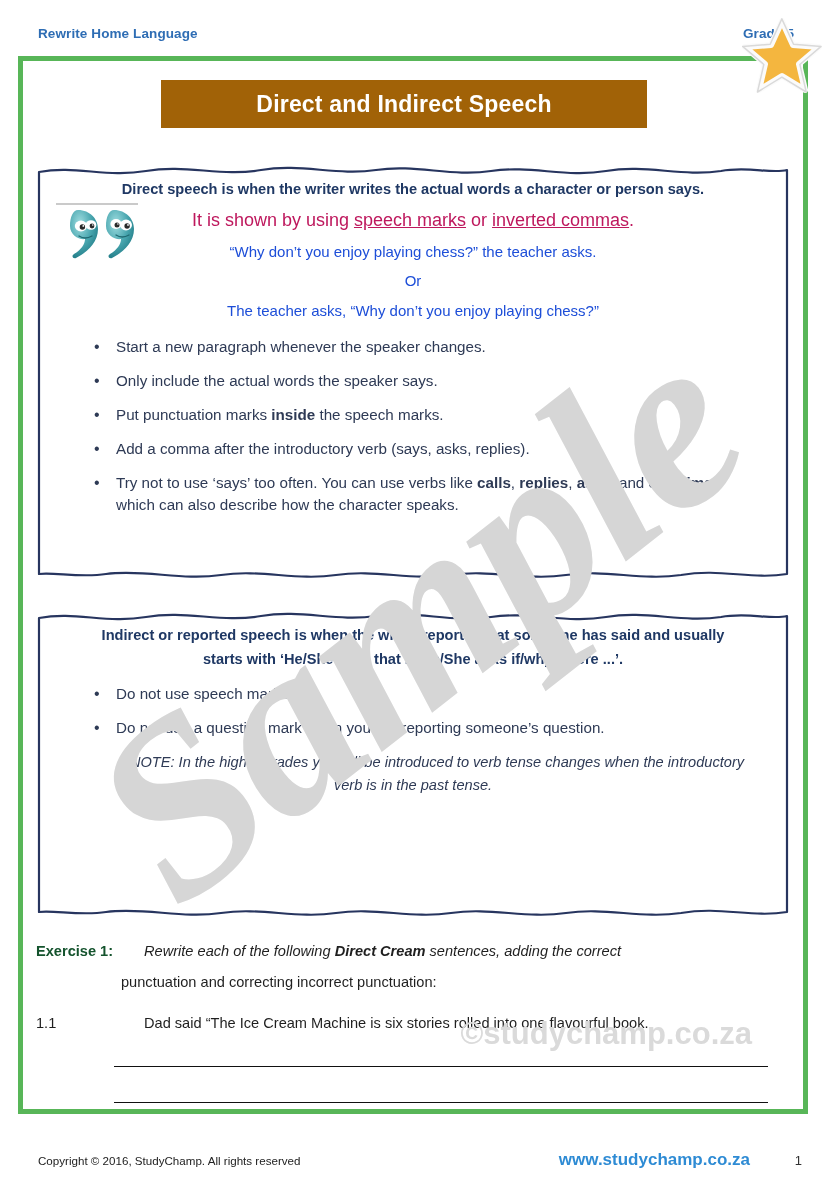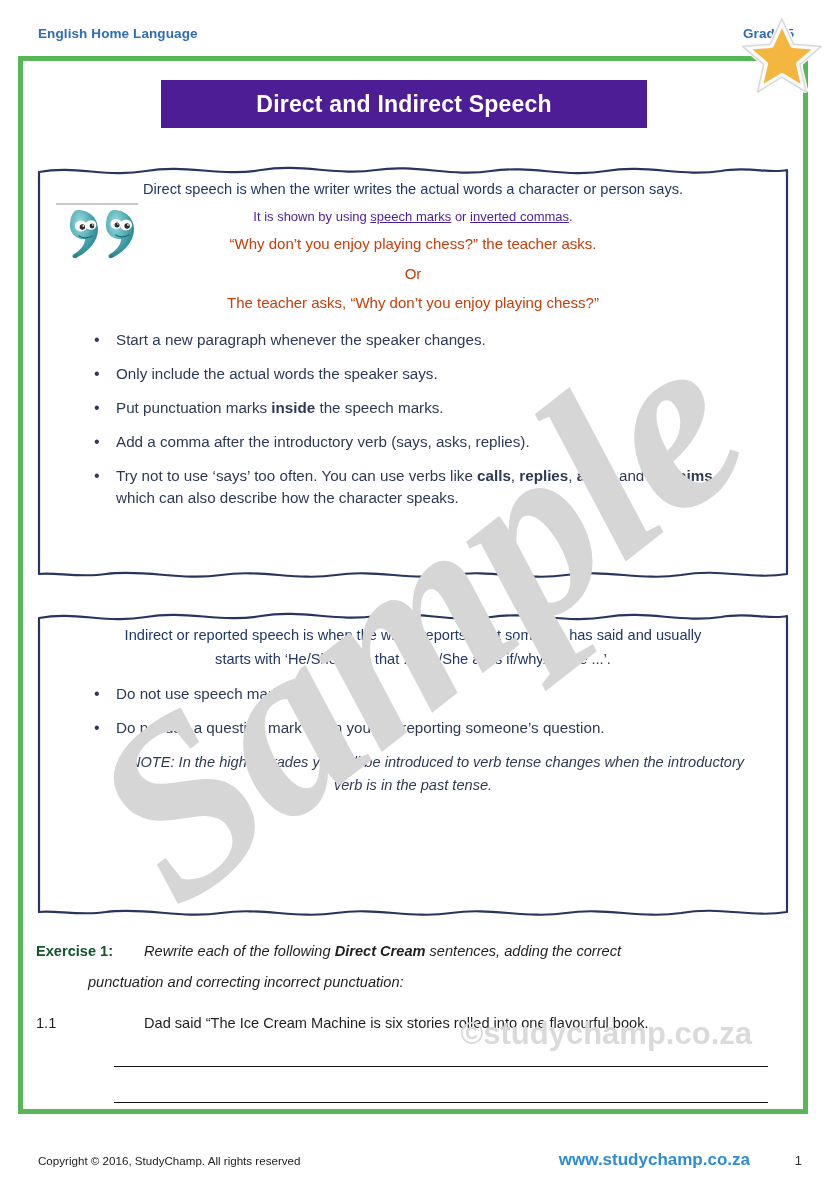--- a/index.html
+++ b/index.html
@@ -295,7 +295,7 @@
 <body>
 
 <div class="page-header">
-  <div class="hdr-left">English Home Language</div>
+  <div class="hdr-left">Rewrite Home Language</div>
   <div class="hdr-right">Grade 5</div>
 </div>
 

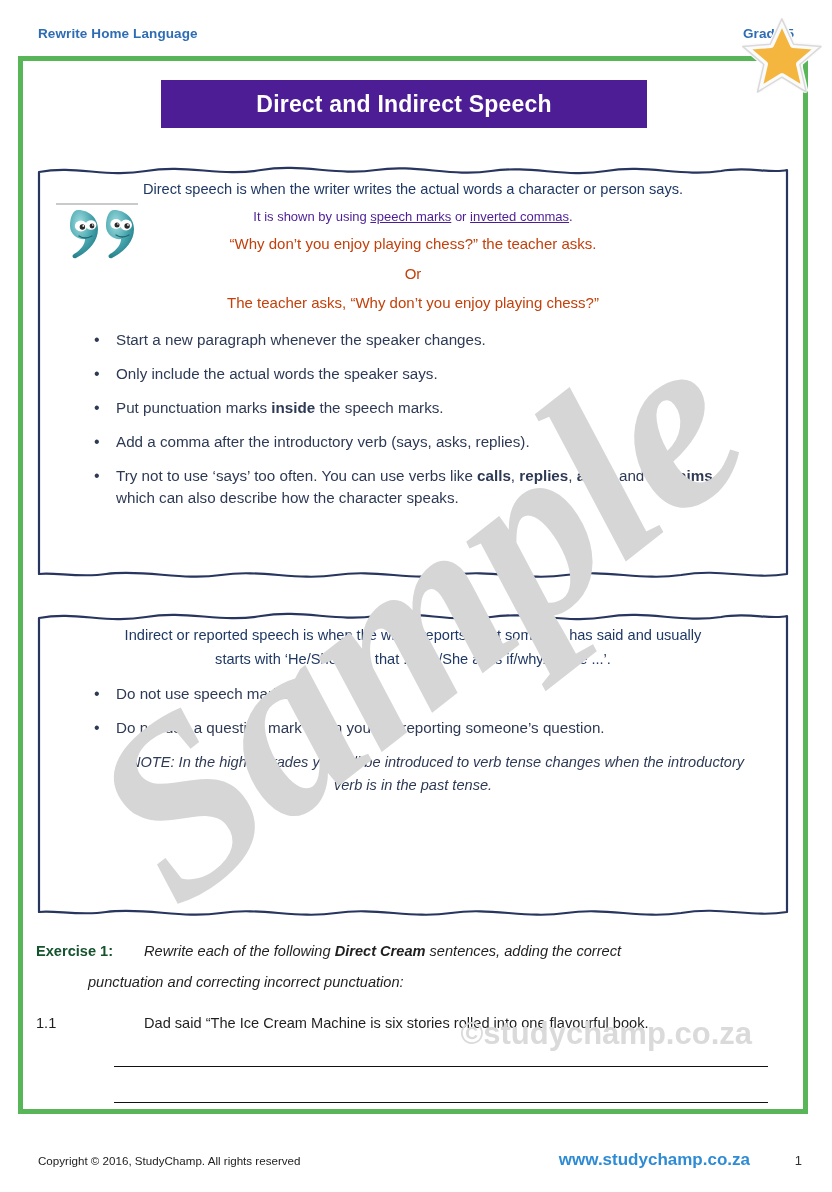--- a/index.html
+++ b/index.html
@@ -77,7 +77,7 @@
     left: 143px;
     width: 486px;
     height: 48px;
-    background: #4c1d95;
+    background: #a16207;
     display: flex;
     align-items: center;
     justify-content: center;

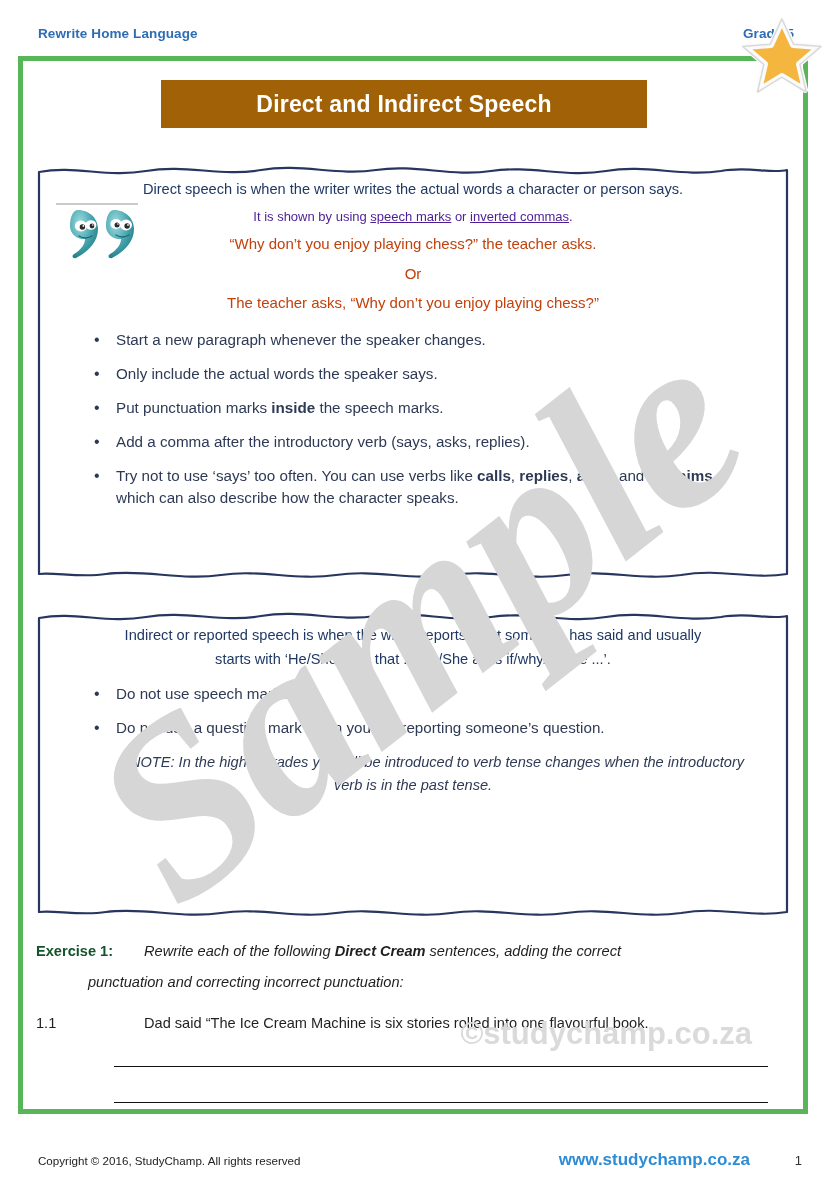--- a/index.html
+++ b/index.html
@@ -115,7 +115,7 @@
   
   .lead-line {
     font-size: 14.6px;
-    font-weight: normal;
+    font-weight: bold;
     color: #1F3864;
     text-align: center;
     line-height: 1.35;

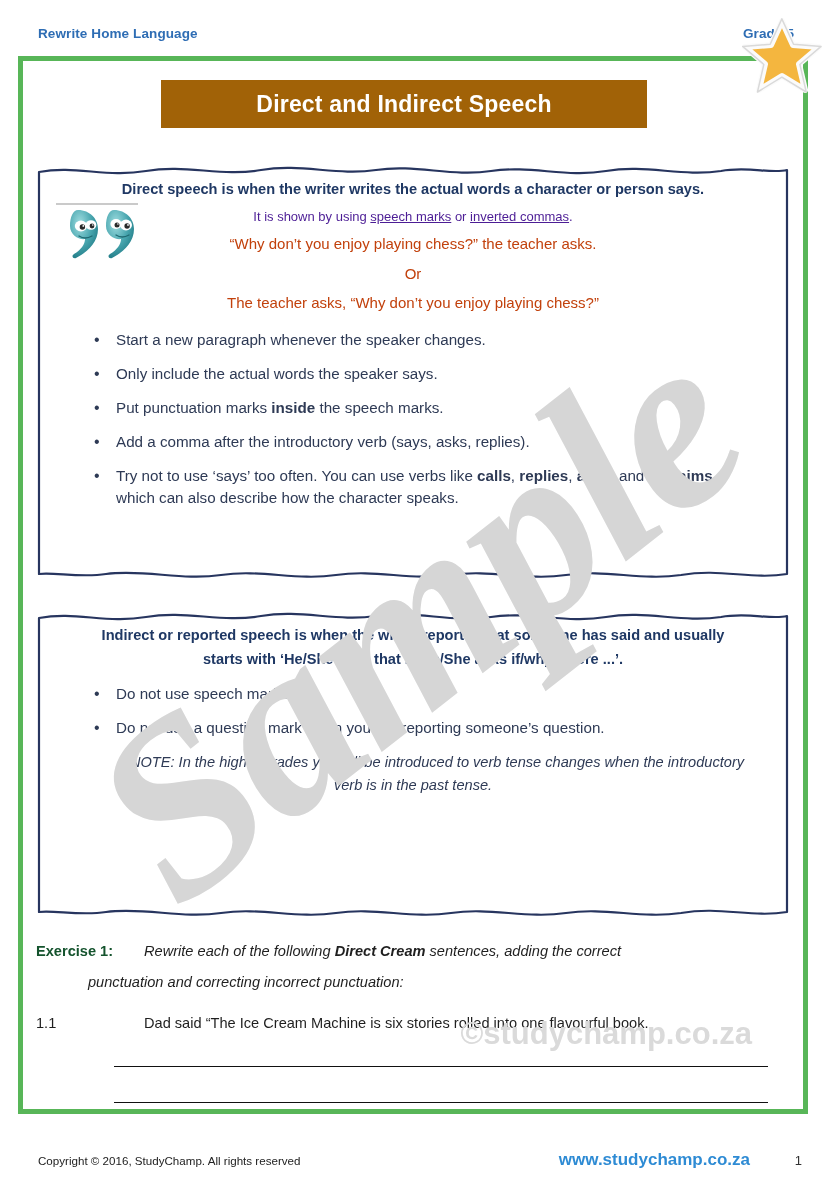--- a/index.html
+++ b/index.html
@@ -122,8 +122,8 @@
     margin: 4px 0 2px 0;
   }
   .center-line {
-    font-size: 13px;
-    color: #4c1d95;
+    font-size: 18px;
+    color: #be185d;
     text-align: center;
     line-height: 1.5;
     margin: 7px 0;

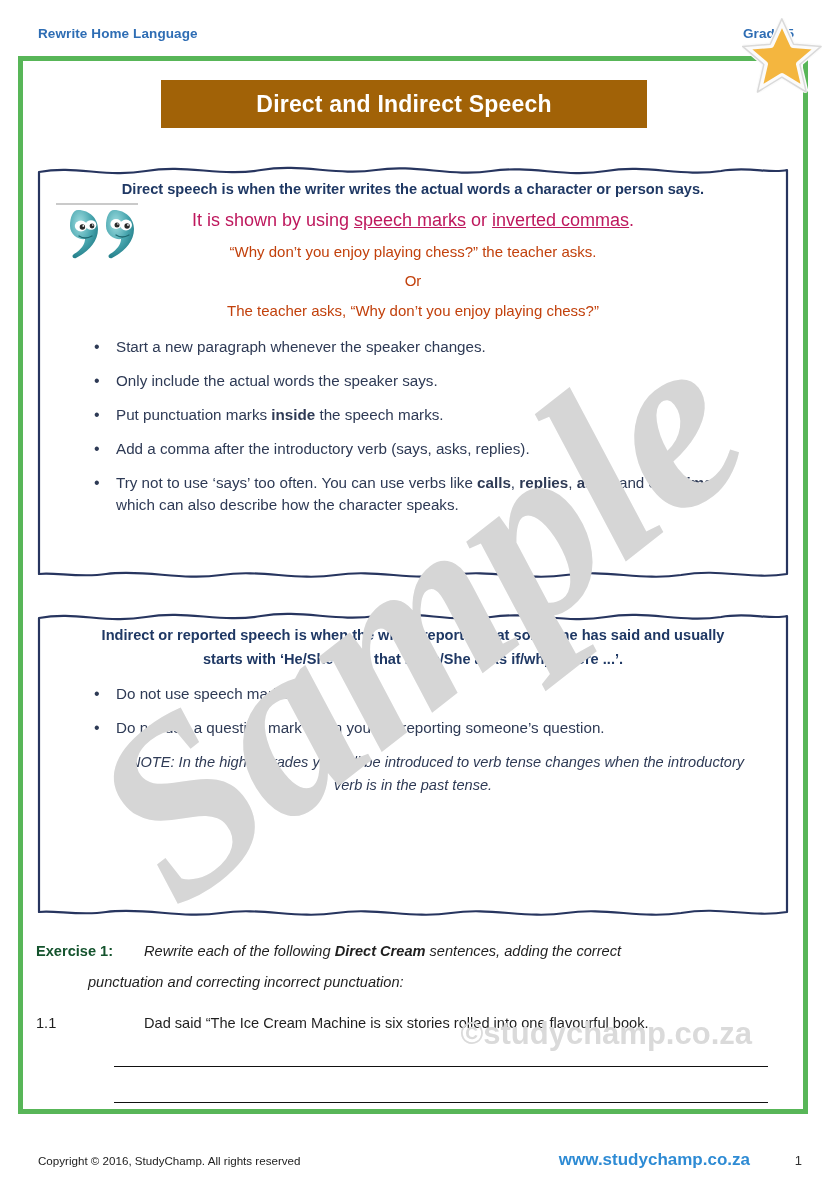--- a/index.html
+++ b/index.html
@@ -131,7 +131,7 @@
   .center-line u { text-decoration: underline; }
   .green-line {
     font-size: 15px;
-    color: #c2410c;
+    color: #1d4ed8;
     text-align: center;
     line-height: 1.5;
     margin: 7px 0;

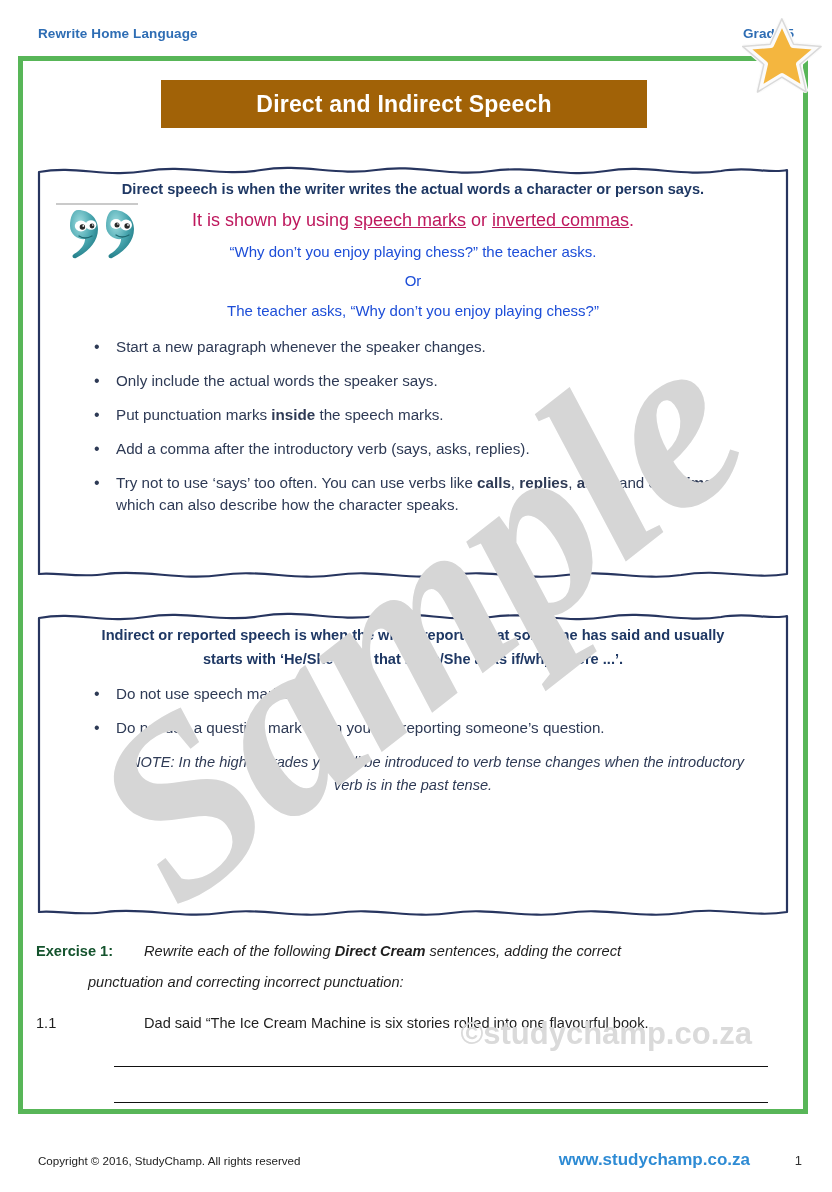--- a/index.html
+++ b/index.html
@@ -208,8 +208,7 @@
   }
   .ex-text b { font-weight: bold; font-style: italic; }
   .ex-cont {
-    margin-left: 52px;
-    font-style: italic;
+    margin-left: 85px;
     font-size: 14.6px;
     line-height: 1.55;
     color: #1F1F1F;

